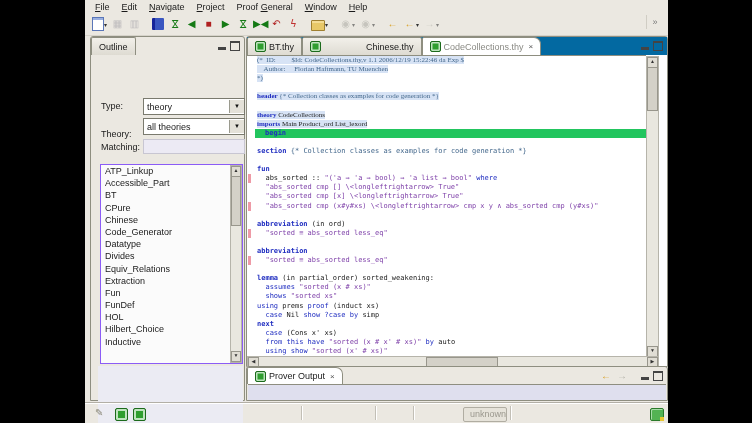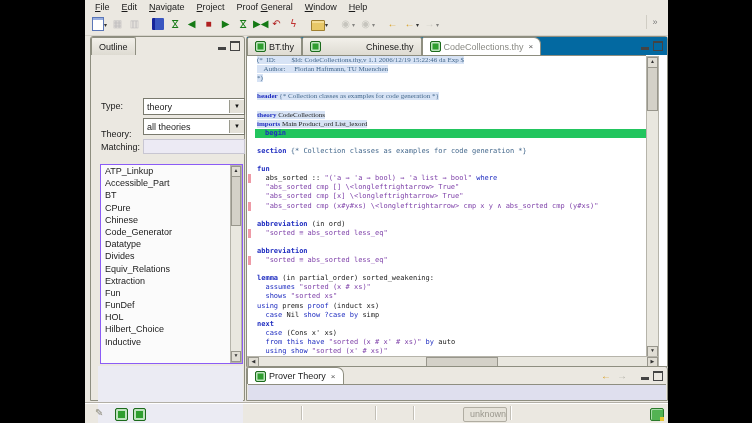--- a/index.html
+++ b/index.html
@@ -301,7 +301,7 @@
     <div class="tabrow" style="height:17px;">
       <div class="tab active" style="height:16px;">
         <span class="pg-ico"></span>
-        <span>Prover Theory</span>
+        <span>Prover Output</span>
         <span class="x">×</span>
       </div>
     </div>

